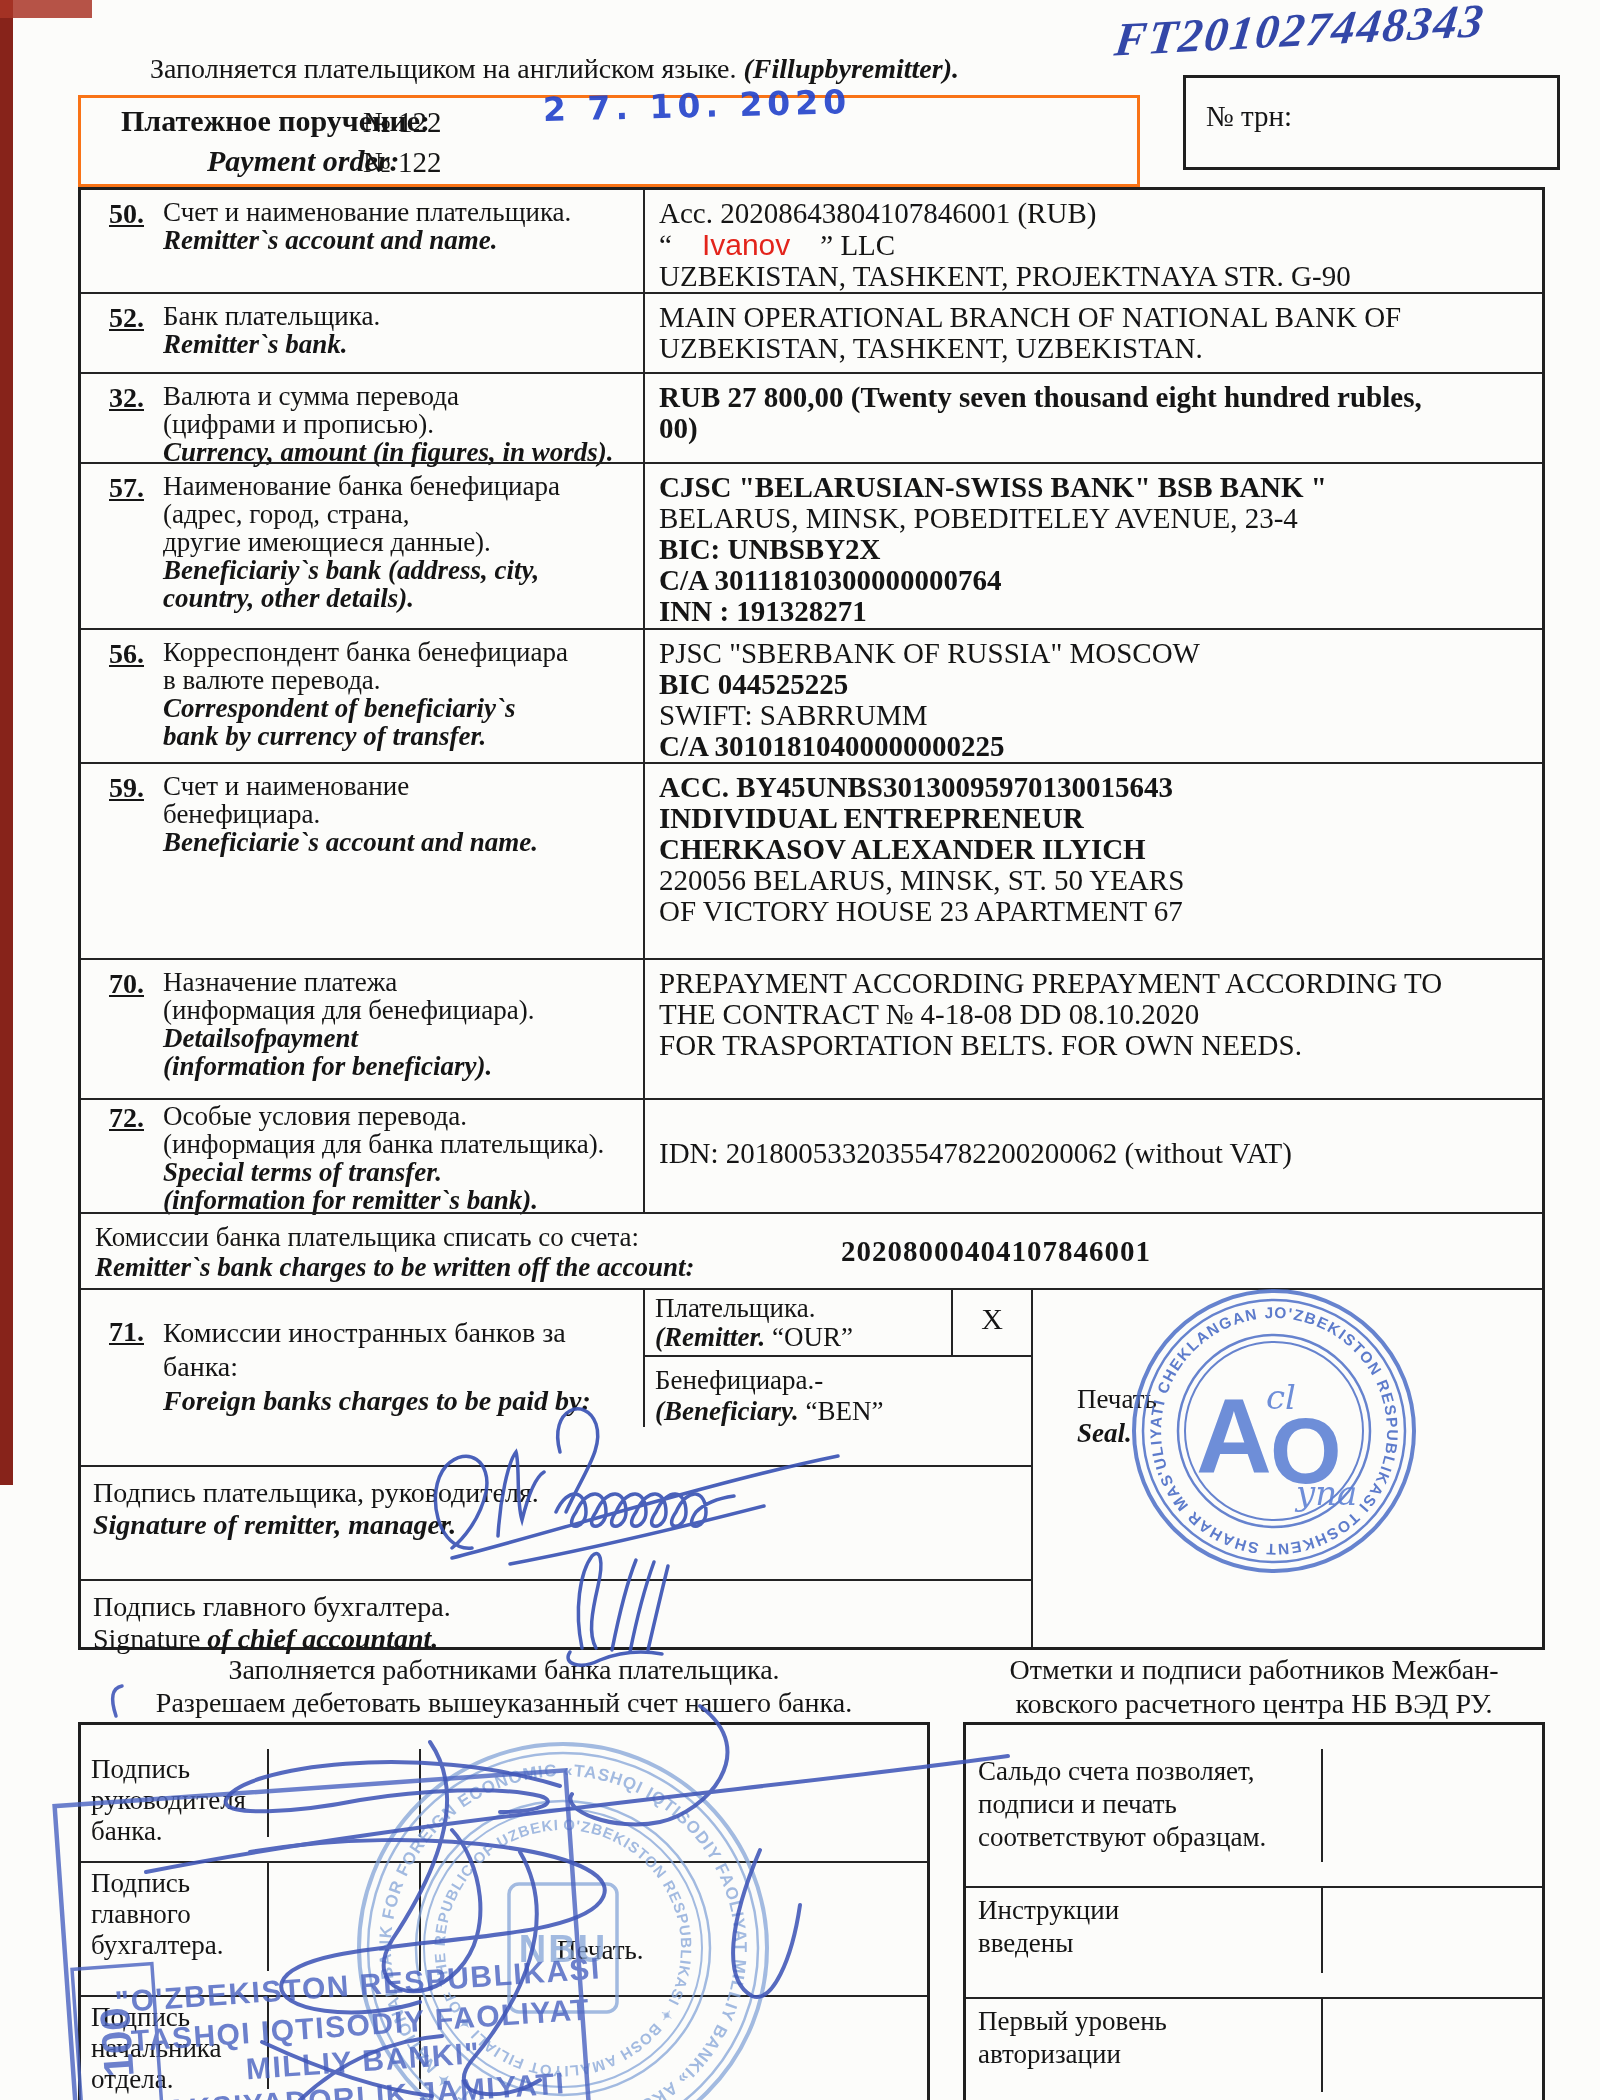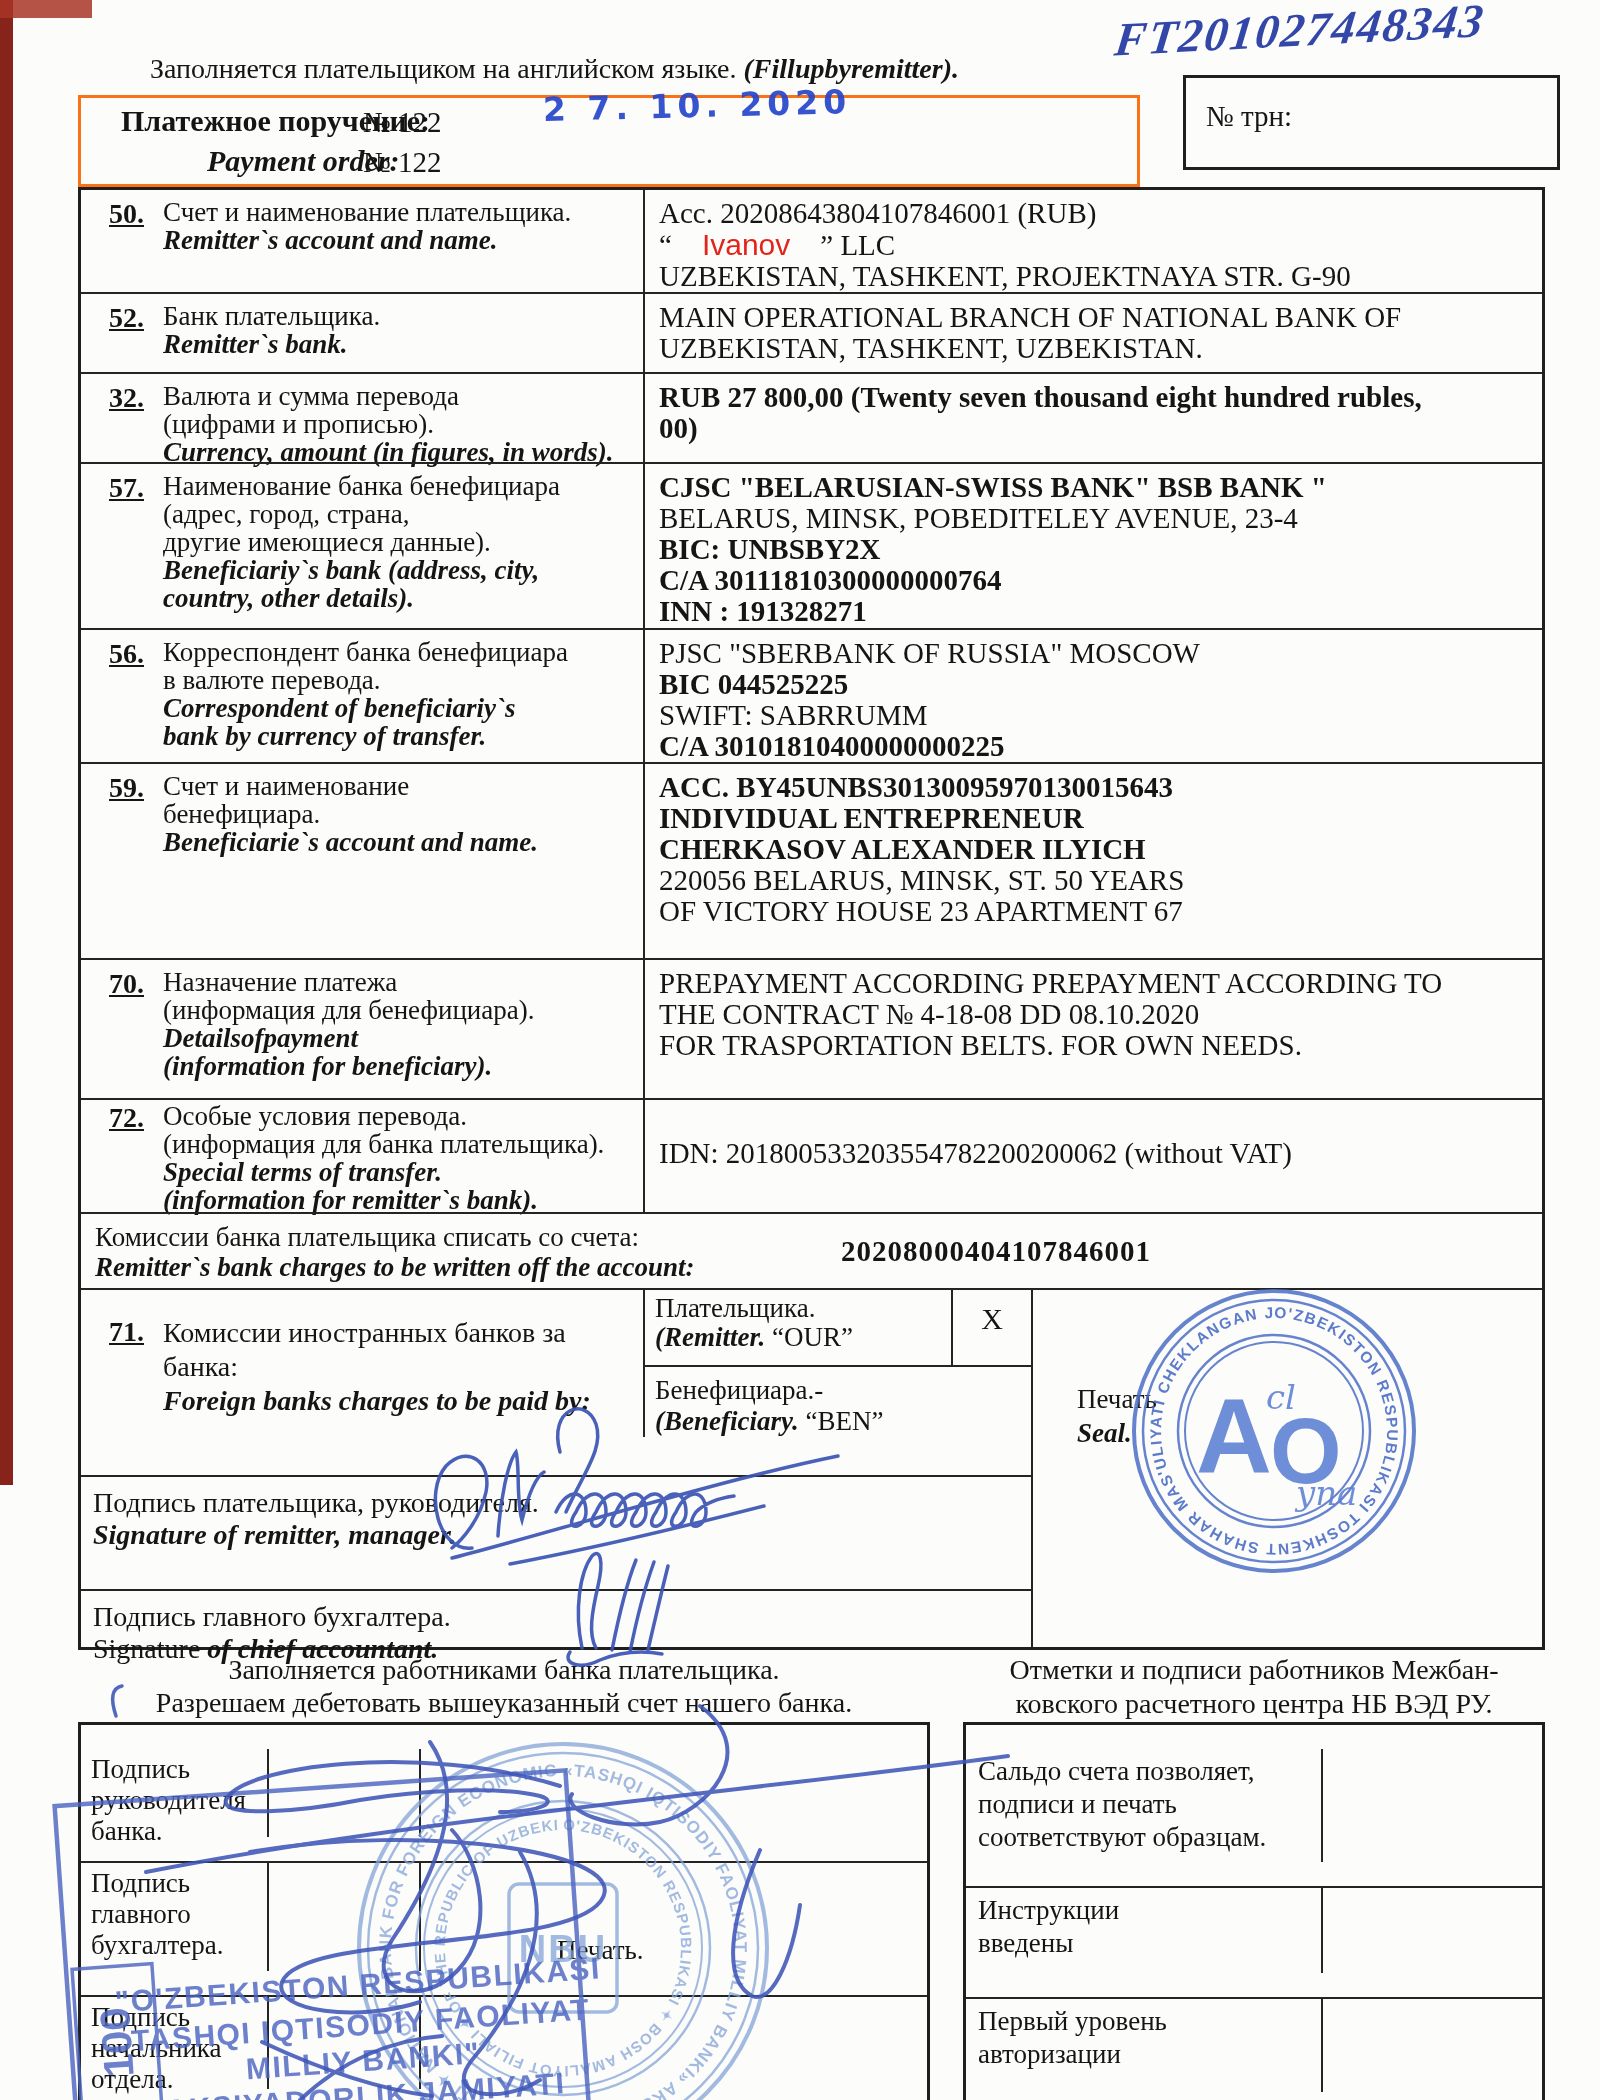--- a/index.html
+++ b/index.html
@@ -44,7 +44,7 @@
   .sub1{height:162px;display:flex;box-sizing:border-box;}
   .lcell71{width:564px;border-right:2px solid #242424;display:flex;padding-top:26px;box-sizing:border-box;flex:none;}
   .optbox{flex:1;display:flex;flex-direction:column;}
-  .opt1{height:77px;border-bottom:2px solid #242424;display:flex;box-sizing:border-box;justify-content:space-between;}
+  .opt1{height:67px;border-bottom:2px solid #242424;display:flex;box-sizing:border-box;justify-content:space-between;}
   .opt1t{flex:1;padding:4px 0 0 10px;font-size:27px;line-height:29px;}
   .optx{width:80px;border-left:2px solid #242424;text-align:center;font-size:30px;padding-top:12px;box-sizing:border-box;}
   .opt2{flex:1;padding:8px 0 0 10px;font-size:27px;line-height:31px;}

